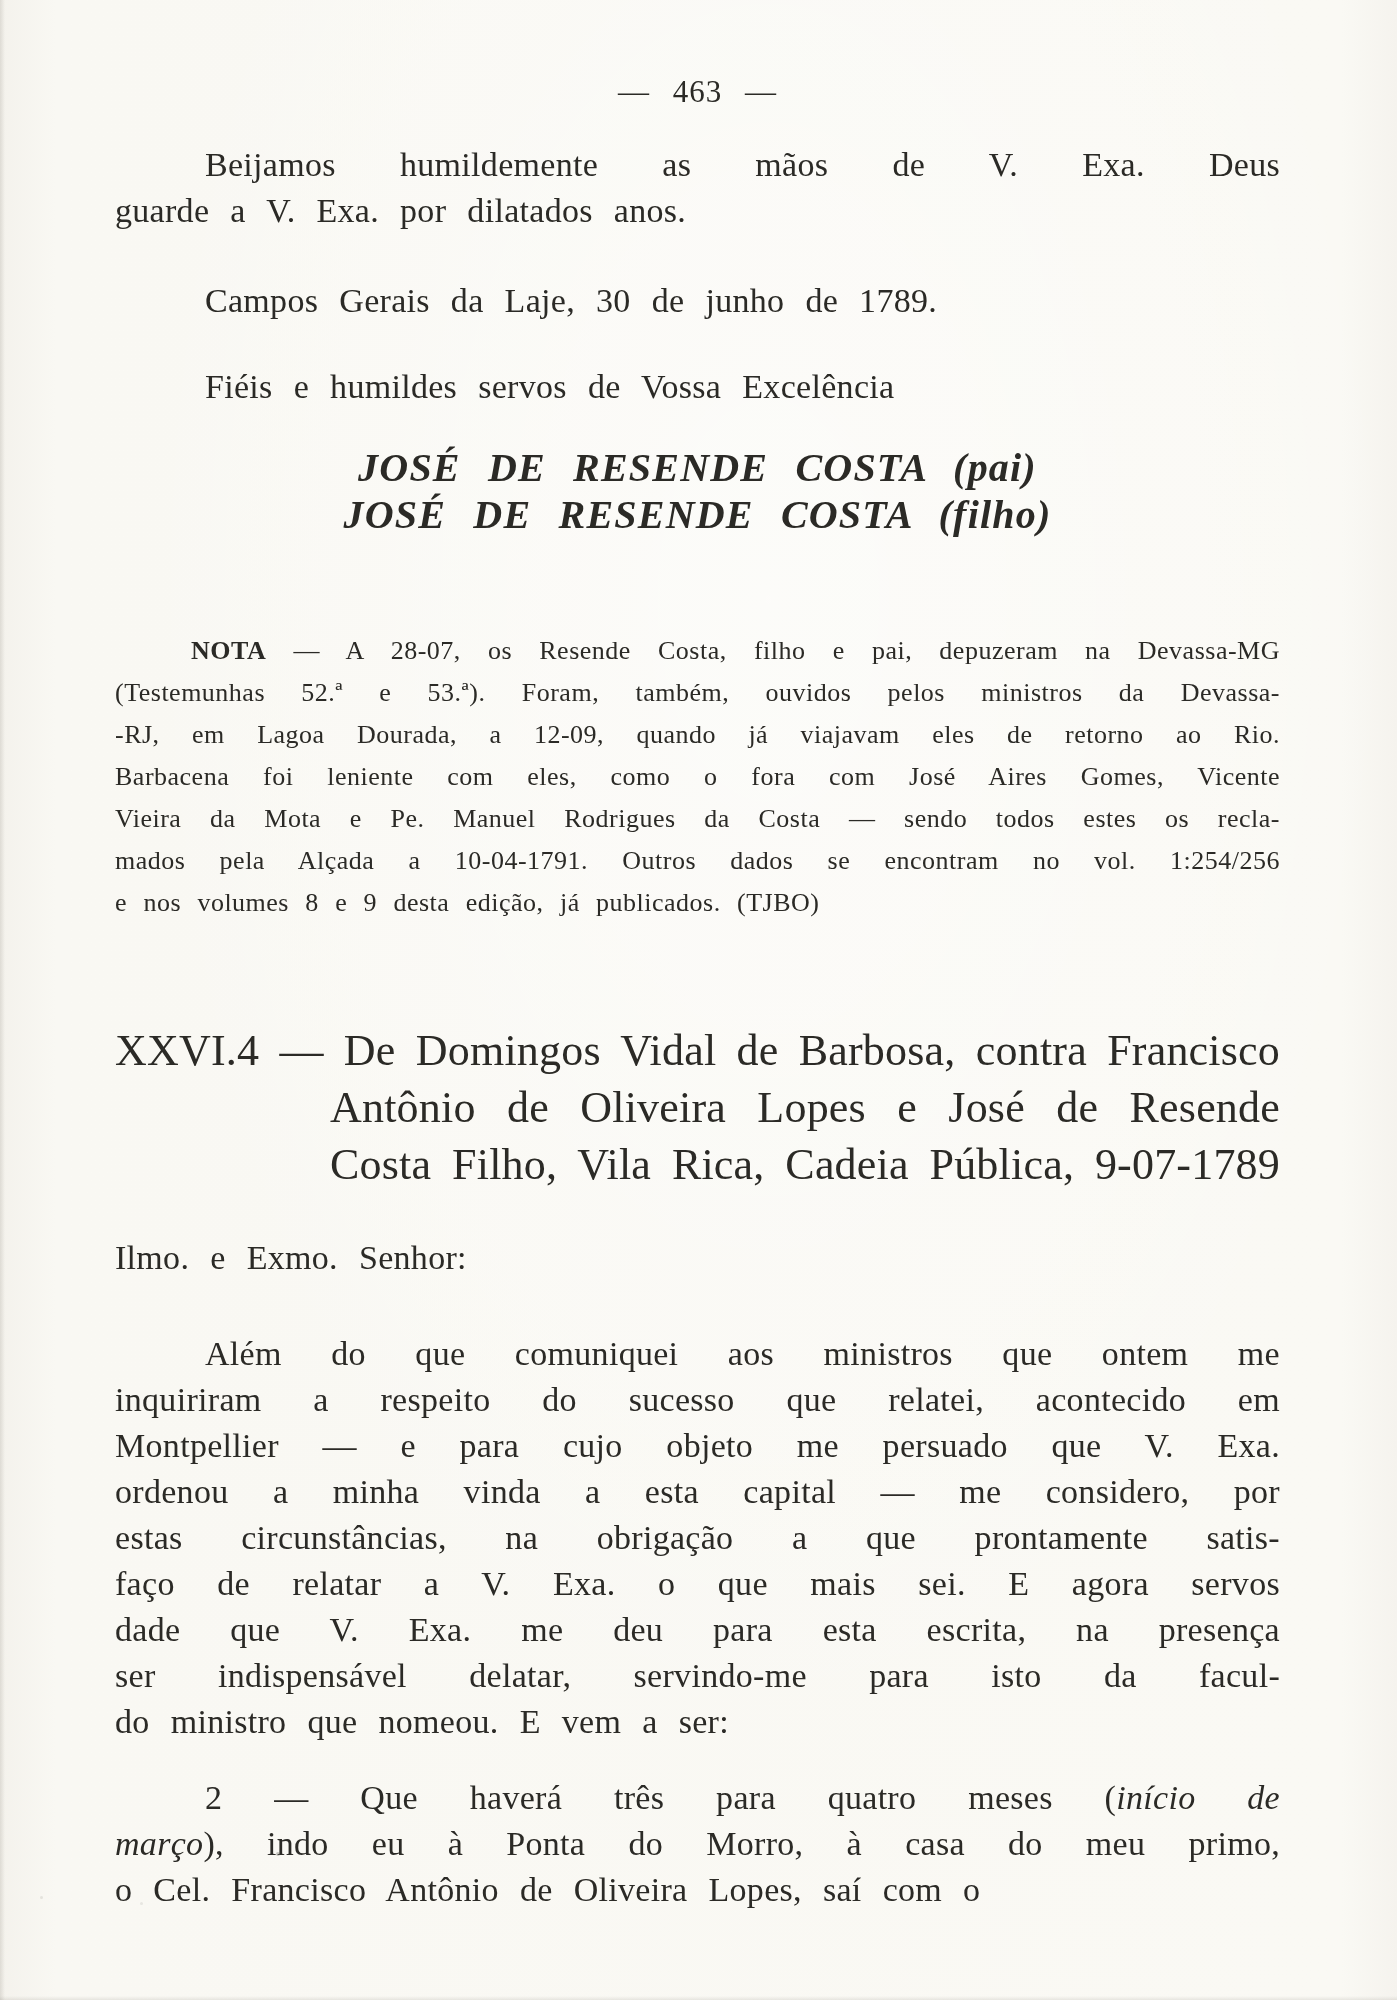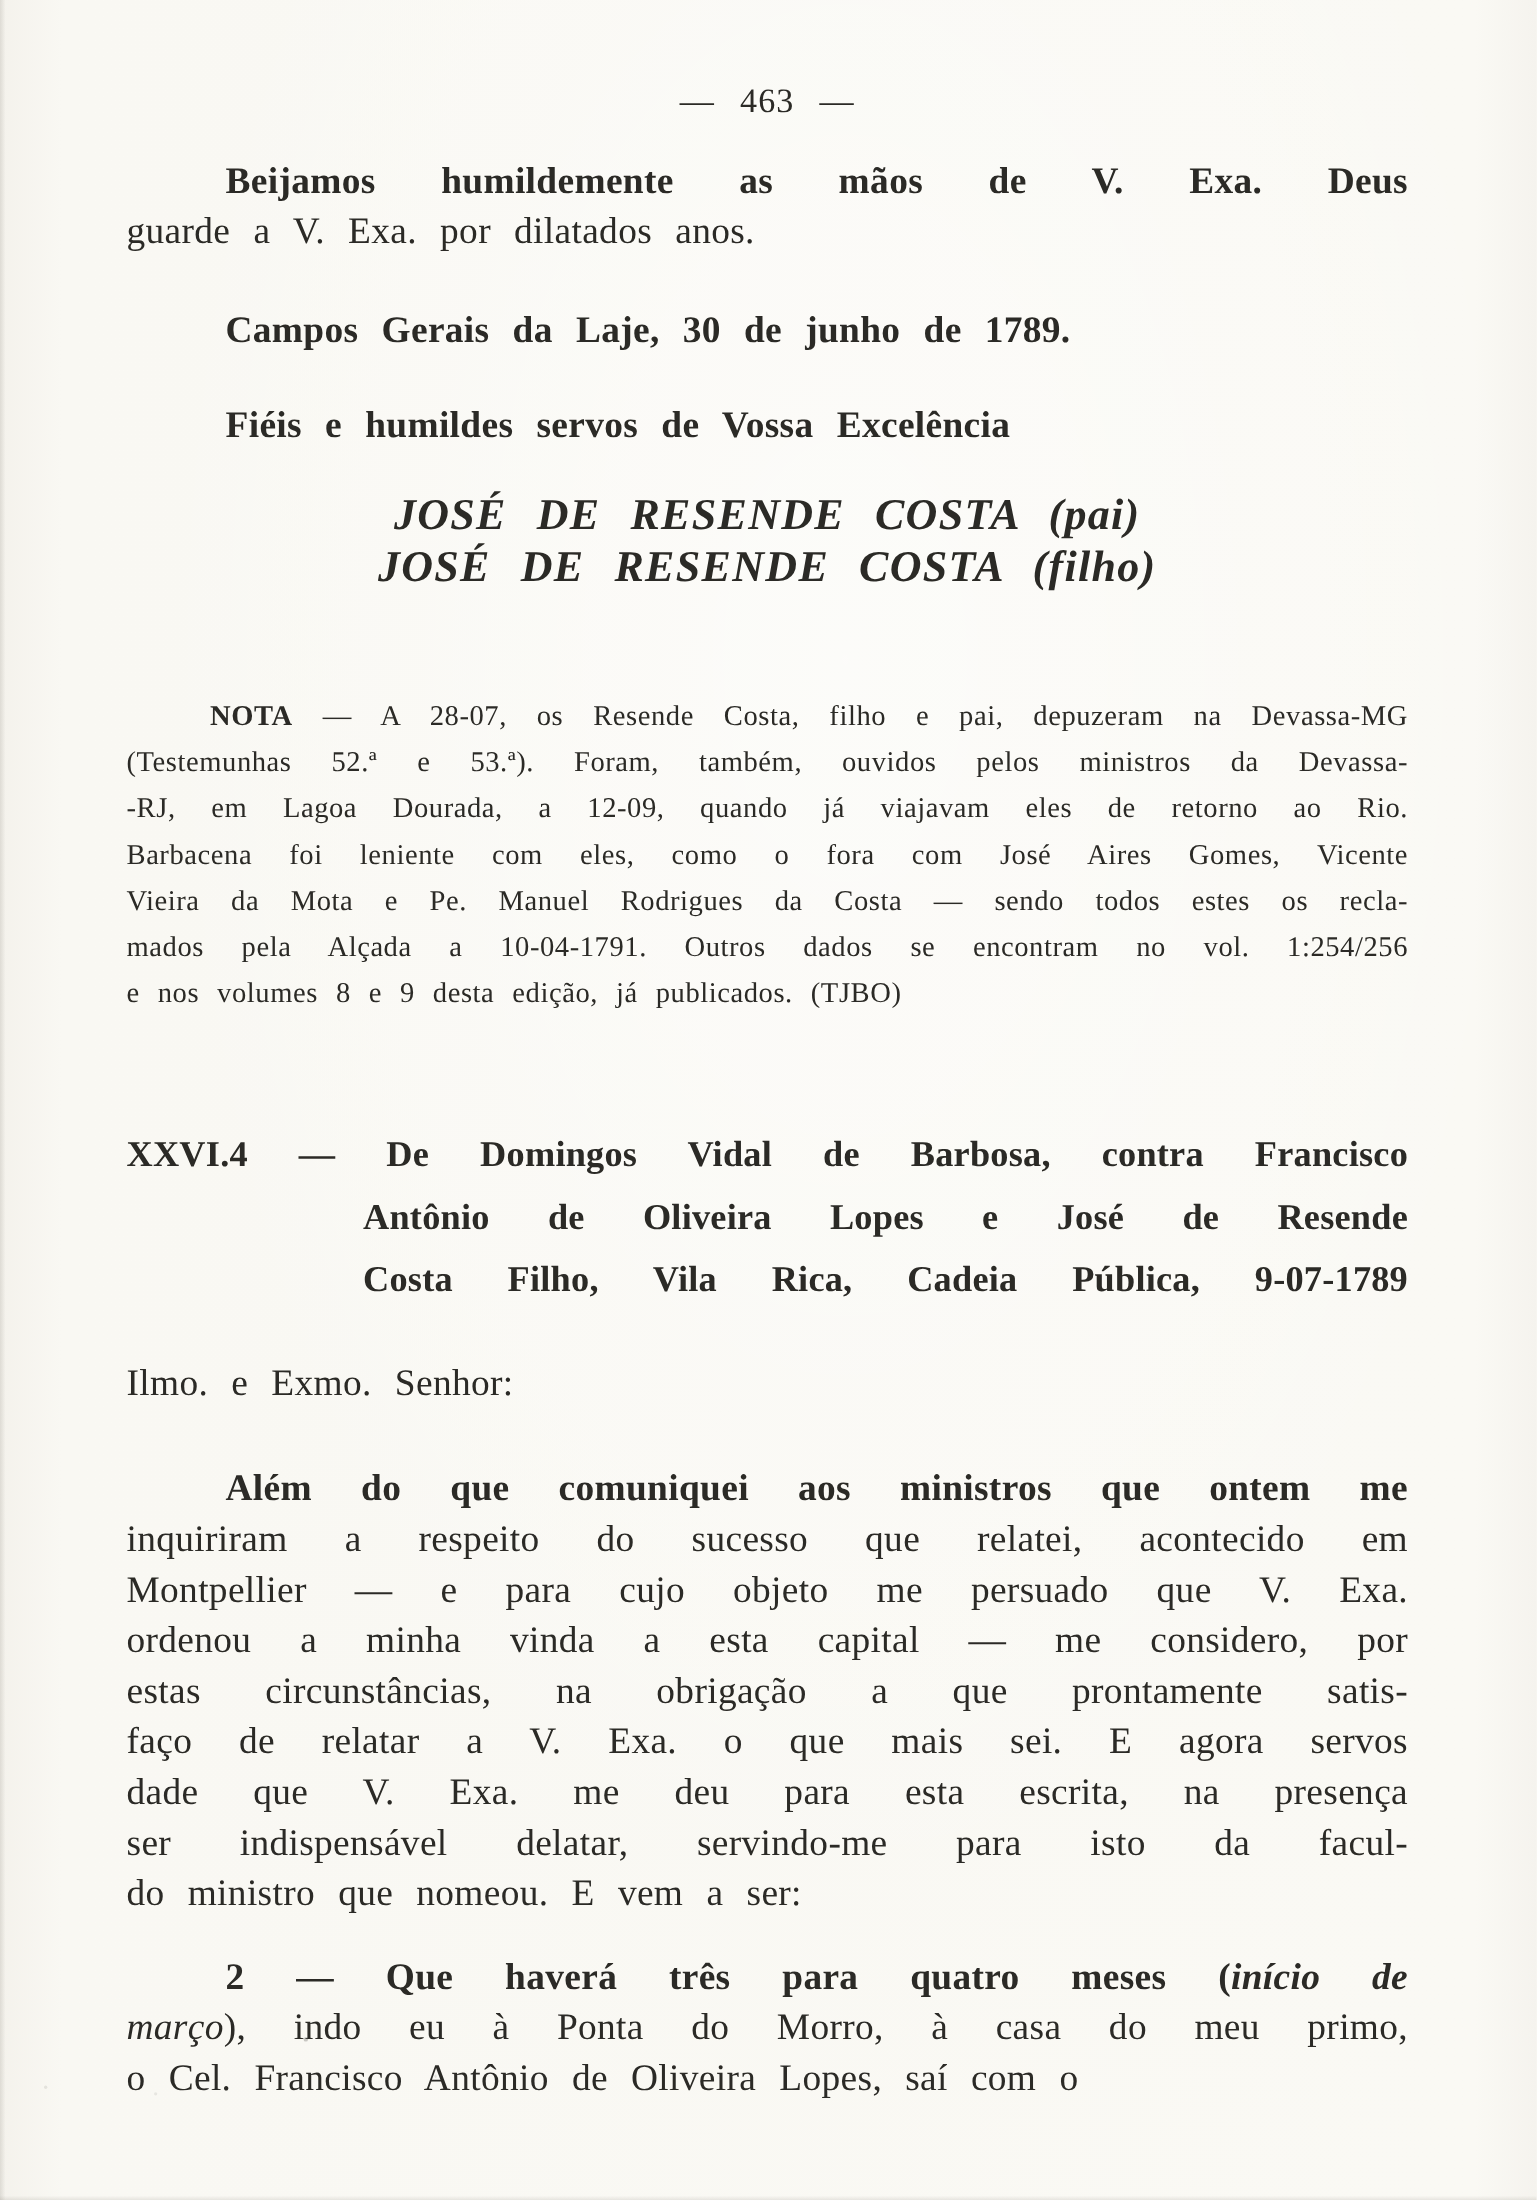--- a/index.html
+++ b/index.html
@@ -18,7 +18,7 @@
 
   .line  { font-size:34px; line-height:46px; letter-spacing:0.3px; }
   .just  { text-align:justify; text-align-last:justify; }
-  .indent90 { padding-left:90px;font-weight:bold; }
+  .indent90 { padding-left:90px; }
   .loose { word-spacing:0.36em; }
 
   .pageno { text-align:center; font-size:31px; line-height:40px; word-spacing:0.45em; letter-spacing:1px; }

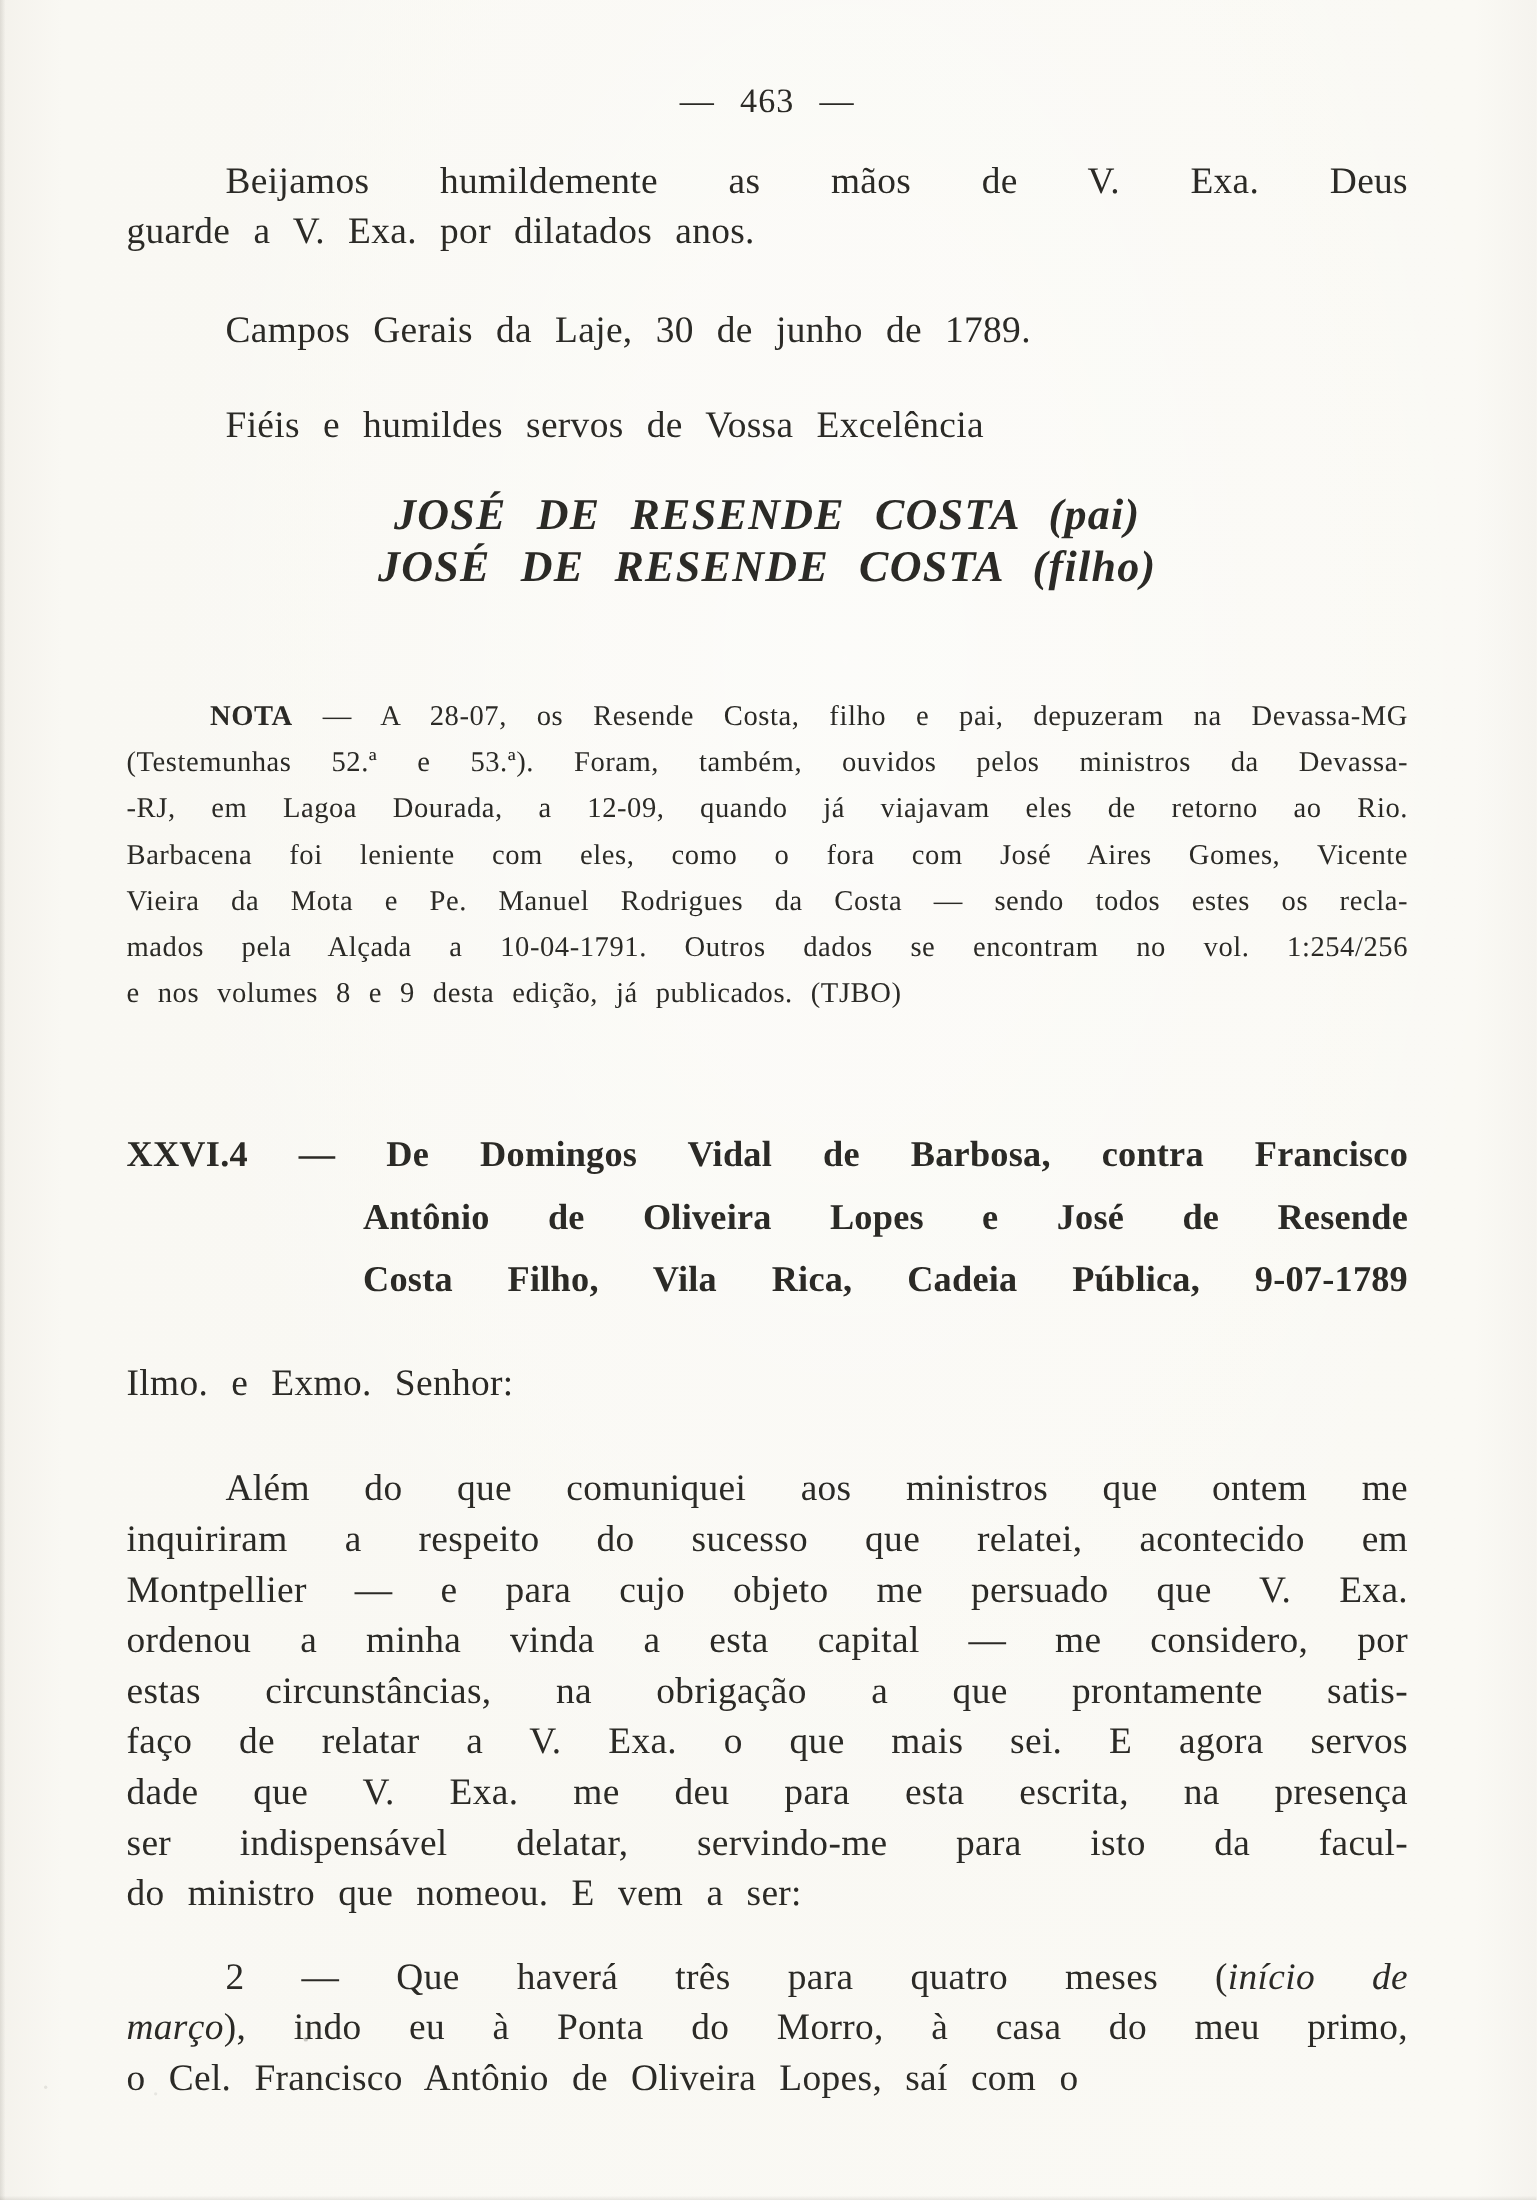--- a/index.html
+++ b/index.html
@@ -36,7 +36,7 @@
   .bold { font-weight:700;margin-left:24px; }
 
   .heading { margin-top:98px; }
-  .hline { font-size:33px; font-weight:700; line-height:57px; letter-spacing:0.2px; }
+  .hline { font-size:44px; font-weight:400; line-height:57px; letter-spacing:0.2px; }
   .hindent { padding-left:215px; }
 
   .ilmo { margin-top:42px; }

